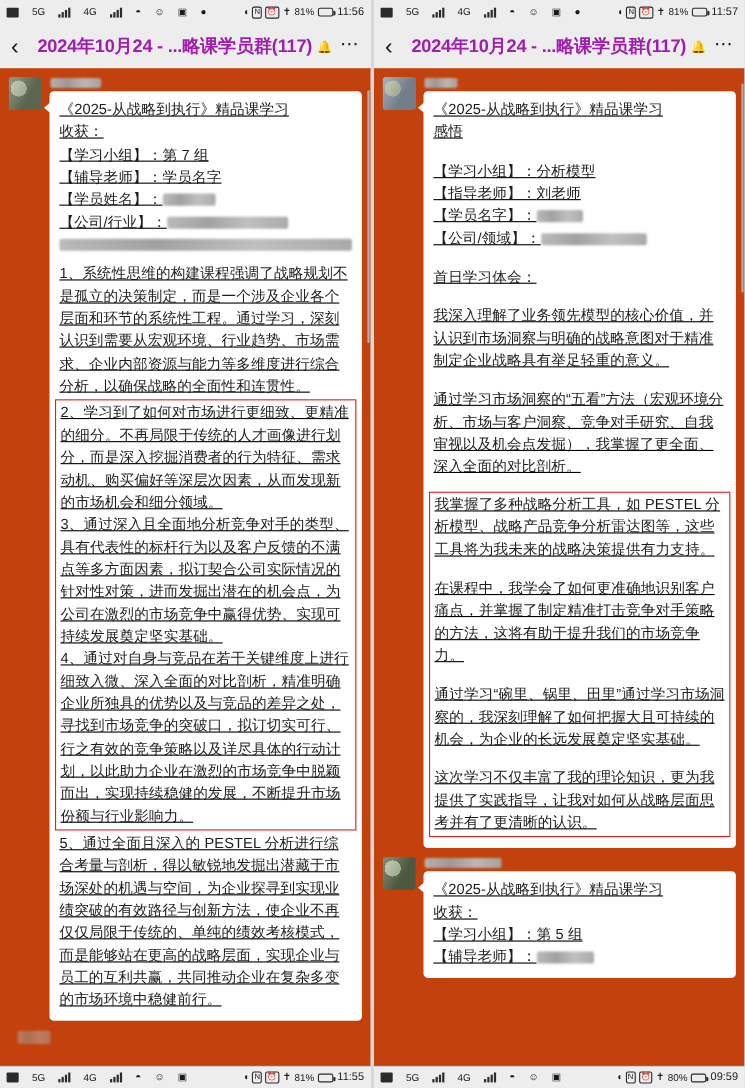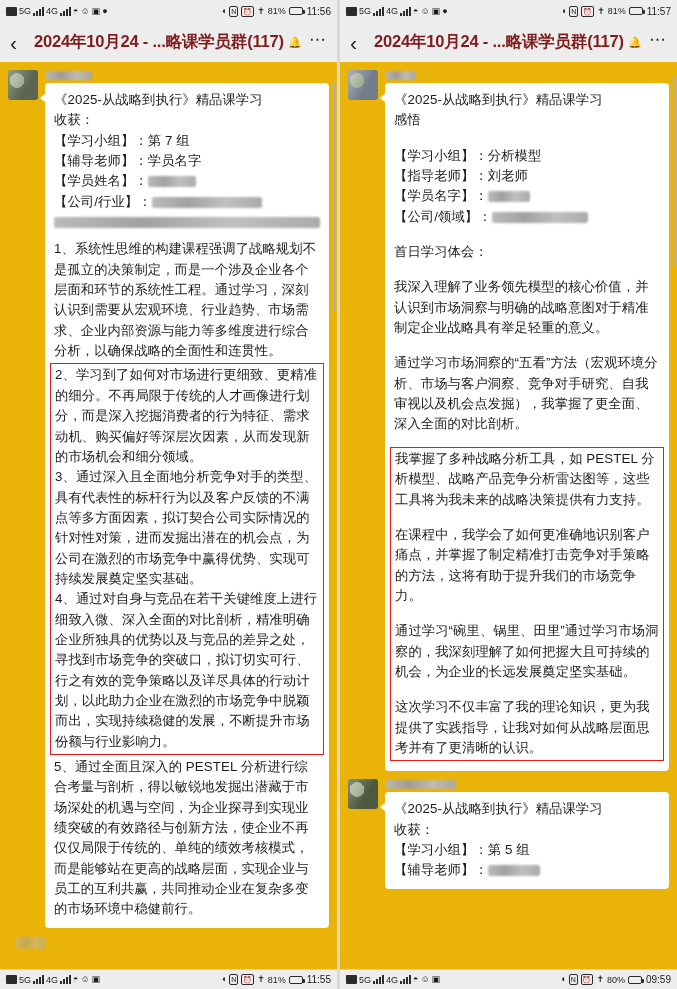--- a/index.html
+++ b/index.html
@@ -34,7 +34,7 @@
     color: #1a1a1a;
     flex: 0 0 auto;
   }
-  .sb-left { display: flex; align-items: center; gap: 2px; }
+  .sb-left { display: flex; align-items: center; gap: 12px; }
   .sb-right { display: flex; align-items: center; gap: 3px; margin-left: auto; }
   .sb-ico { font-size: 9px; line-height: 1; }
   .sb-blk {

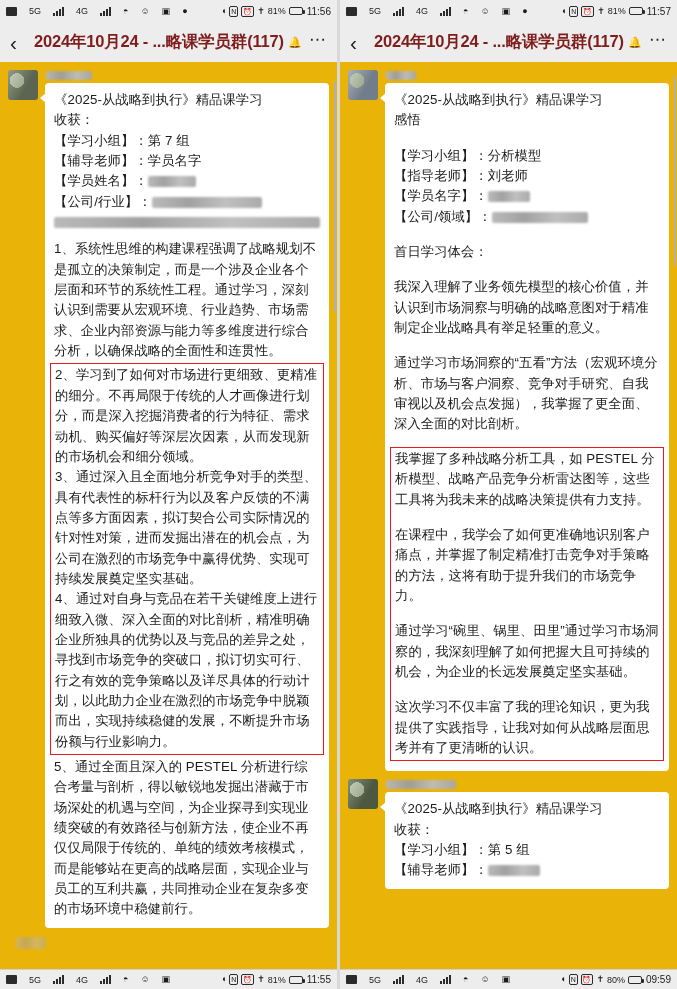--- a/index.html
+++ b/index.html
@@ -93,7 +93,7 @@
   .nav-title {
     font-size: 16.5px;
     font-weight: 700;
-    color: #7f1d1d;
+    color: #a21caf;
     letter-spacing: -0.2px;
     white-space: nowrap;
   }

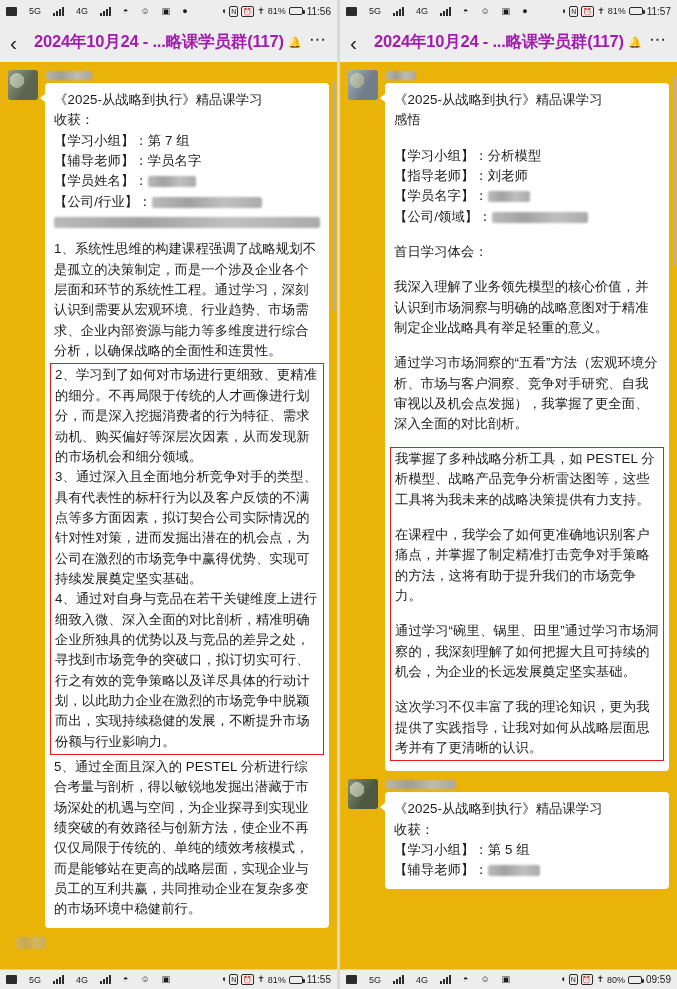--- a/index.html
+++ b/index.html
@@ -114,10 +114,11 @@
   
   .chat {
     flex: 1 1 auto;
-    background: #eab308;
+    background: #c2410c;
     padding: 8px 8px 0 8px;
     position: relative;
     overflow: hidden;
+    text-decoration: underline;
   }
   .msg {
     display: flex;

